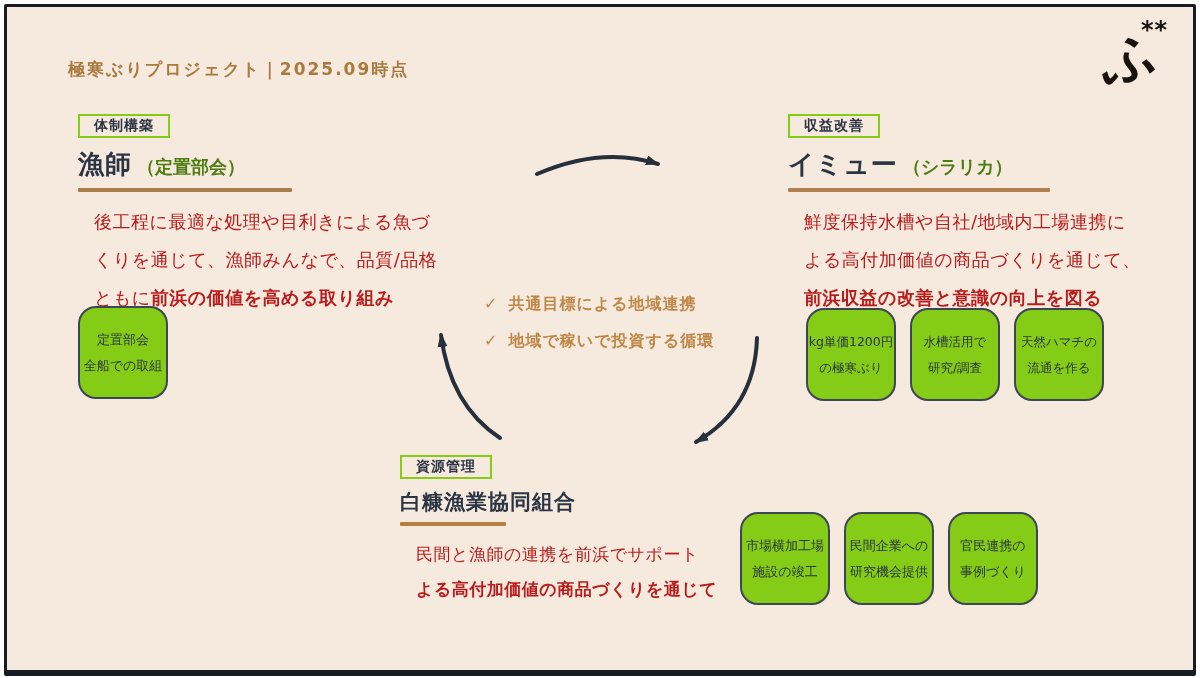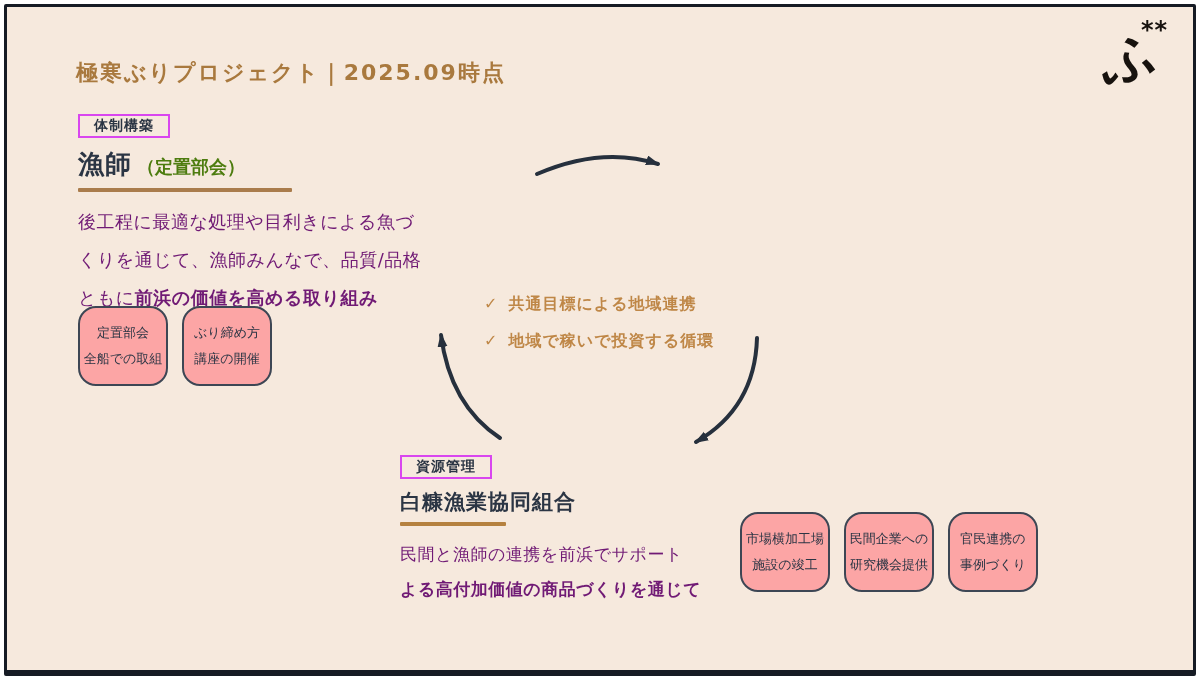--- a/index.html
+++ b/index.html
@@ -18,8 +18,8 @@
     background:#f6e9dd; border-radius:2px;
   }
   .page-title {
-    position:absolute; left:76px; top:58px;
-    font-size:22px; font-weight:bold; letter-spacing:2px; color:#a9793e;
+    position:absolute; left:68px; top:58px;
+    font-size:17px; font-weight:bold; letter-spacing:2px; color:#a9793e;
   }
   .logo { position:absolute; right:30px; top:14px; width:70px; height:72px; }
   .logo-glyph {

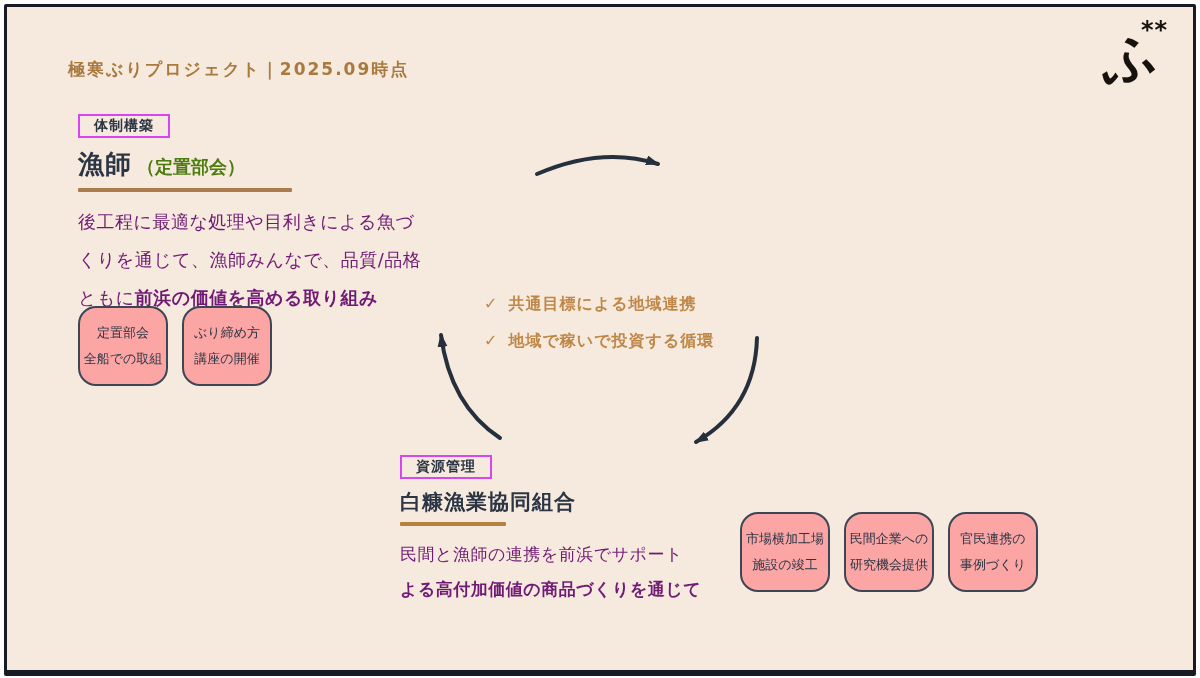--- a/index.html
+++ b/index.html
@@ -37,7 +37,7 @@
   .sec-right  { left:788px; top:114px; width:384px; }
   .sec-bottom { left:400px; top:455px; width:372px; }
   .badge {
-    display:inline-block; border:2px solid #d946ef; background:transparent;
+    display:inline-block; border:2px solid #84cc16; background:transparent;
     padding:1px 14px; font-size:14px; font-weight:bold; color:#2b3544;
     letter-spacing:1px;
   }

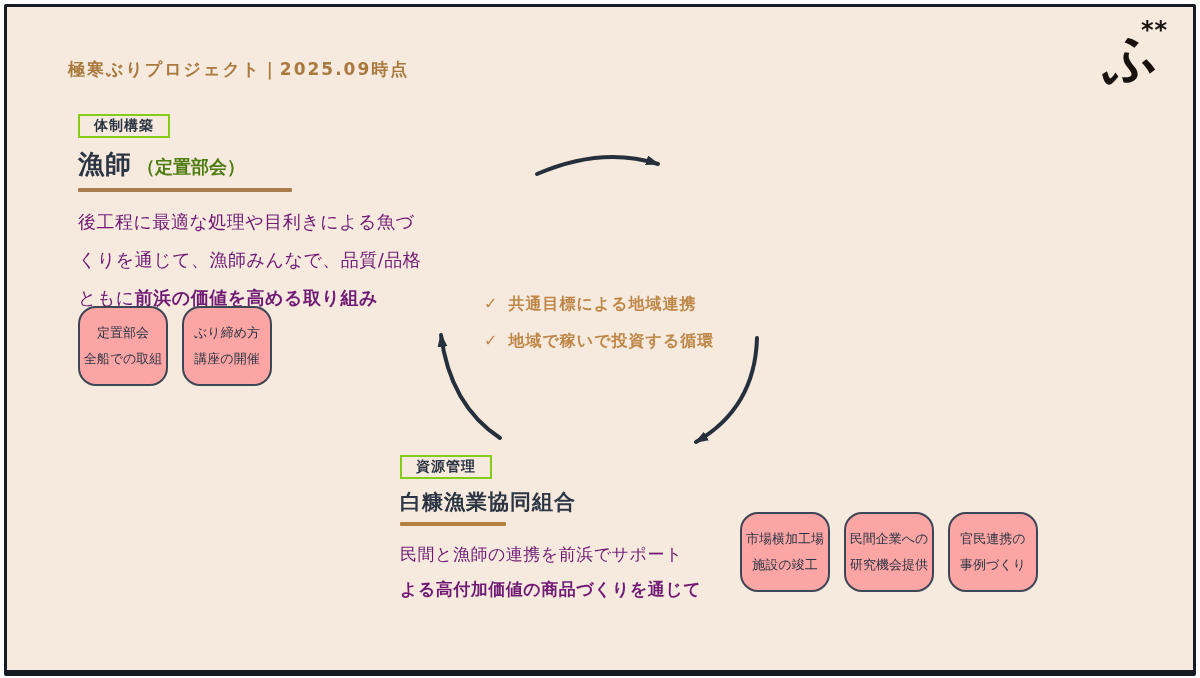--- a/index.html
+++ b/index.html
@@ -111,6 +111,19 @@
     </div>
   </div>
 
+  <div class="section sec-right">
+    <span class="badge">収益改善</span>
+    <div class="sec-title">
+      <span class="main">イミュー</span>
+      <span class="sub">（シラリカ）</span>
+    </div>
+    <div class="underline ul-right"></div>
+    <div class="sec-body">
+      <span>鮮度保持水槽や自社/地域内工場連携に</span><br>
+      <span>よる高付加価値の商品づくりを通じて、</span><br>
+      <b>前浜収益の改善と意識の向上を図る</b>
+    </div>
+  </div>
 
 
   <div class="section sec-bottom">

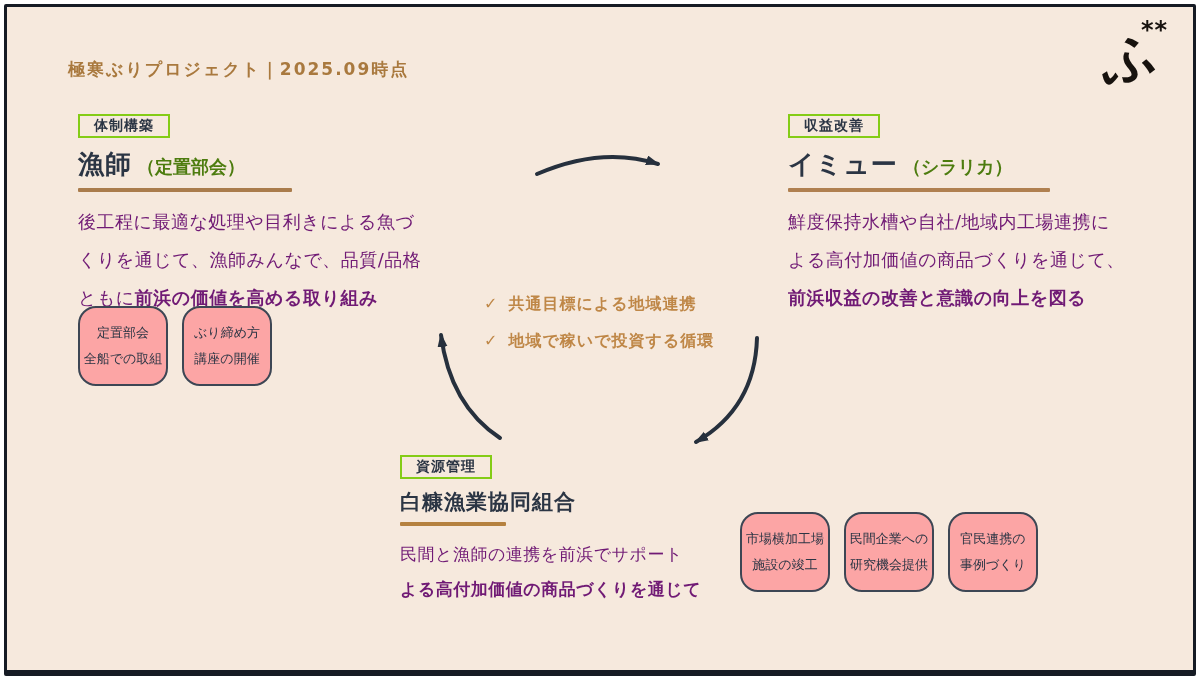--- a/index.html
+++ b/index.html
@@ -49,7 +49,7 @@
   .ul-left   { width:214px; }
   .ul-right  { width:262px; background:#b08050; }
   .ul-bottom { width:106px; background:#b5813f; }
-  .sec-body { margin-top:11px; font-size:18px; line-height:38px; color:#701a75; letter-spacing:0.5px; }
+  .sec-body { margin-top:11px; font-size:18px; line-height:38px; color:#b91c1c; letter-spacing:0.5px;margin-left:16px; }
   .sec-bottom .sec-body { font-size:17px; line-height:35px; }
   .sec-body b { font-weight:bold; }
   .cards { position:absolute; display:flex; gap:14px; }

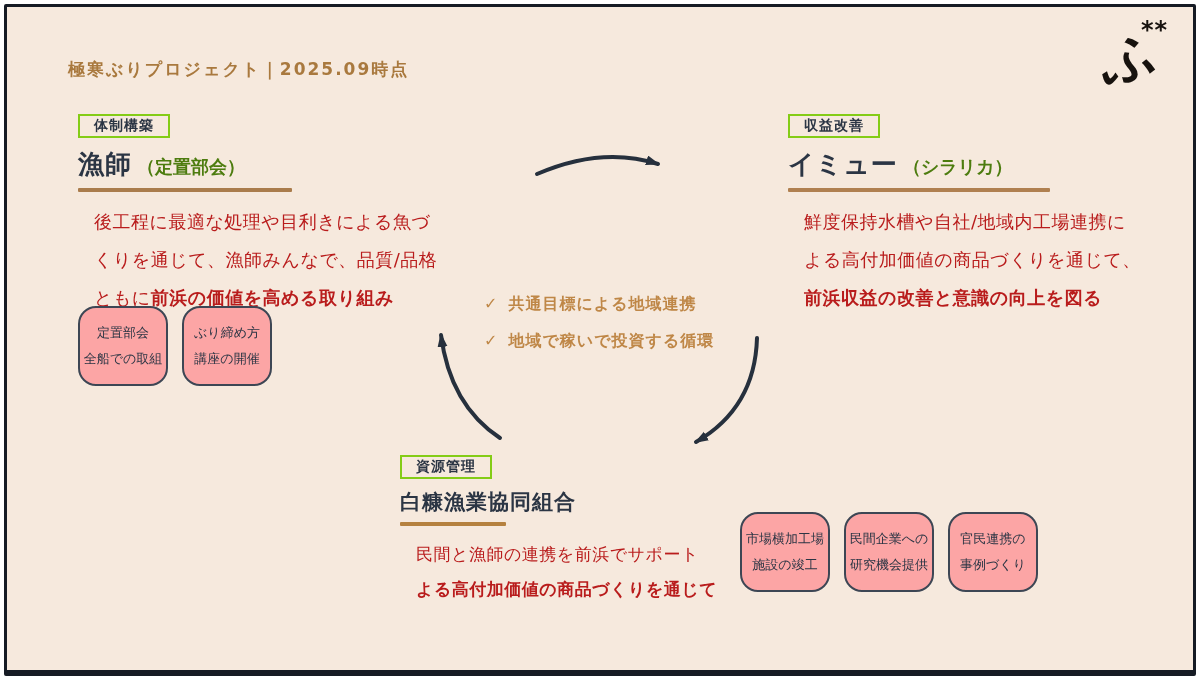--- a/index.html
+++ b/index.html
@@ -57,8 +57,8 @@
   .cards-right  { left:806px; top:308px; }
   .cards-bottom { left:740px; top:512px; }
   .card {
-    width:90px; height:80px; border:2.5px solid #3d4654; border-radius:18px;
-    background:#fca5a5; display:flex; flex-direction:column;
+    width:90px; height:93px; border:2.5px solid #3d4654; border-radius:18px;
+    background:#84cc16; display:flex; flex-direction:column;
     align-items:center; justify-content:center;
     font-size:13px; line-height:26px; color:#2b3544; text-align:center;
     white-space:nowrap;

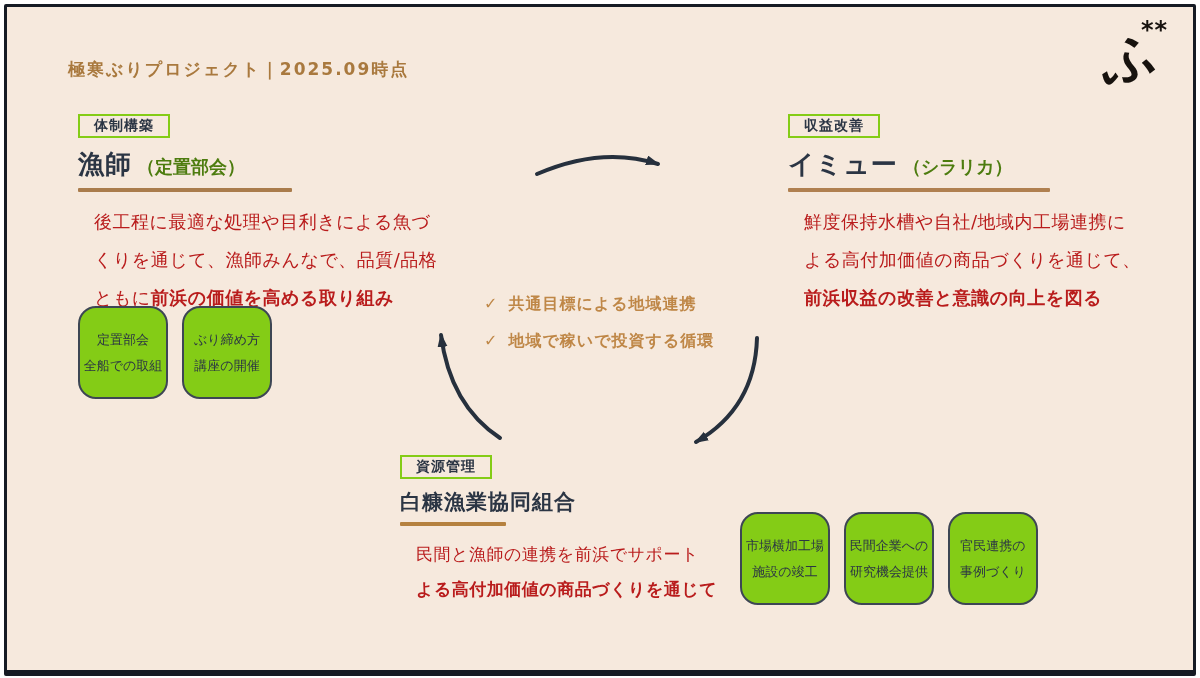--- a/index.html
+++ b/index.html
@@ -105,10 +105,6 @@
       <span>定置部会</span>
       <span>全船での取組</span>
     </div>
-    <div class="card">
-      <span>ぶり締め方</span>
-      <span>講座の開催</span>
-    </div>
   </div>
 
   <div class="section sec-right">

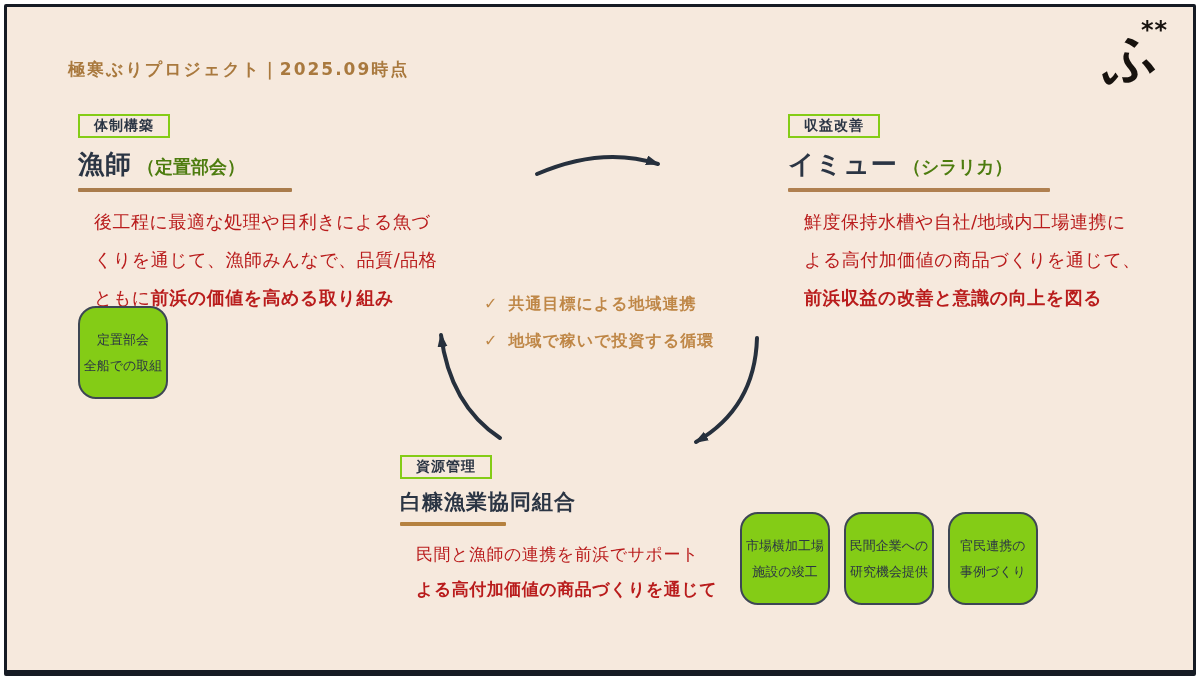--- a/index.html
+++ b/index.html
@@ -121,6 +121,20 @@
     </div>
   </div>
 
+  <div class="cards cards-right">
+    <div class="card">
+      <span>kg単価1200円</span>
+      <span>の極寒ぶり</span>
+    </div>
+    <div class="card">
+      <span>水槽活用で</span>
+      <span>研究/調査</span>
+    </div>
+    <div class="card">
+      <span>天然ハマチの</span>
+      <span>流通を作る</span>
+    </div>
+  </div>
 
   <div class="section sec-bottom">
     <span class="badge">資源管理</span>

